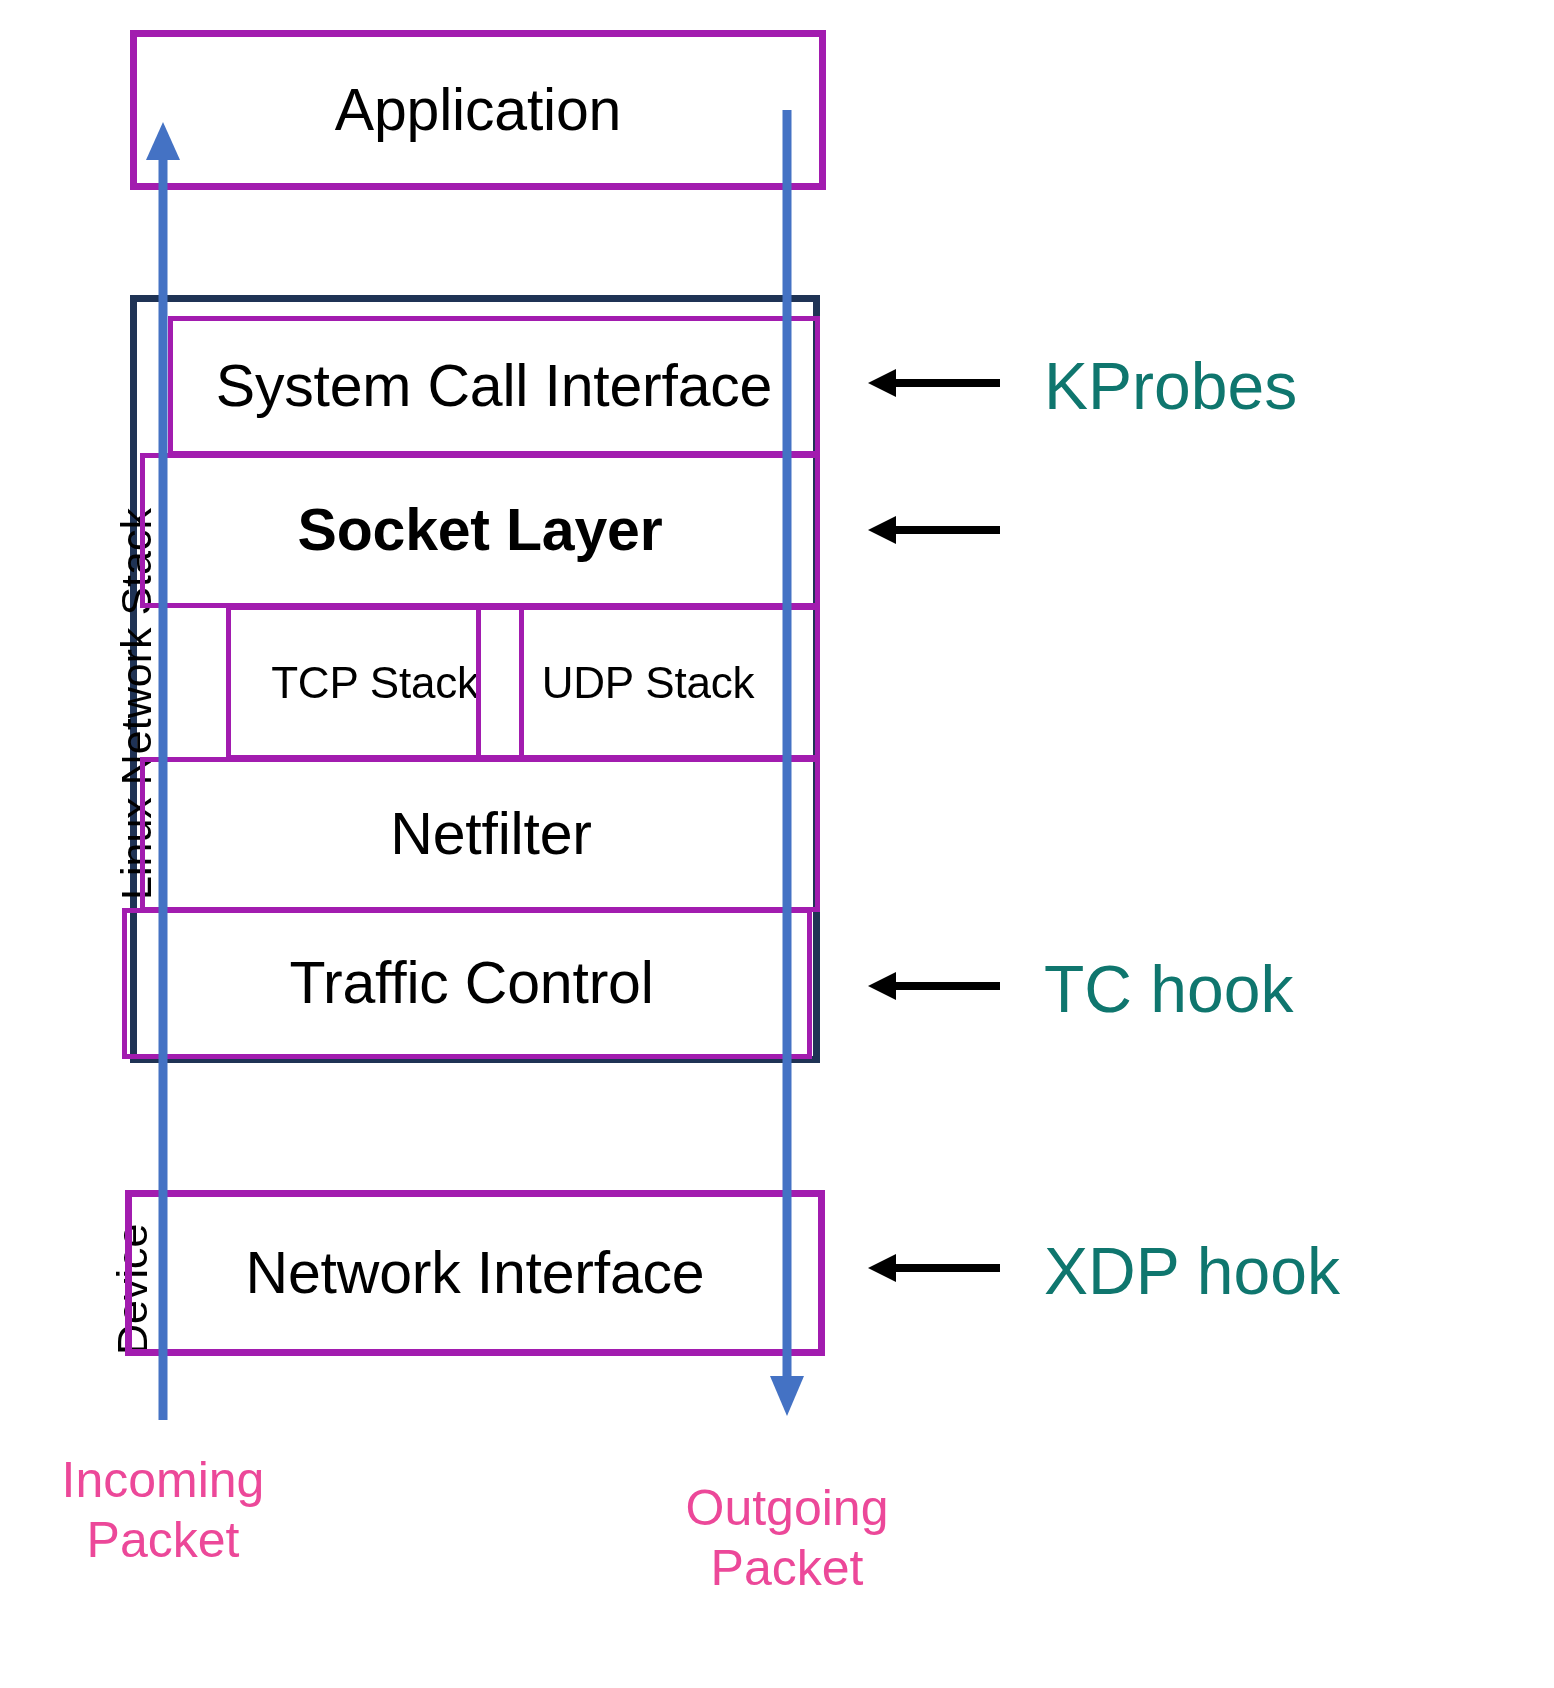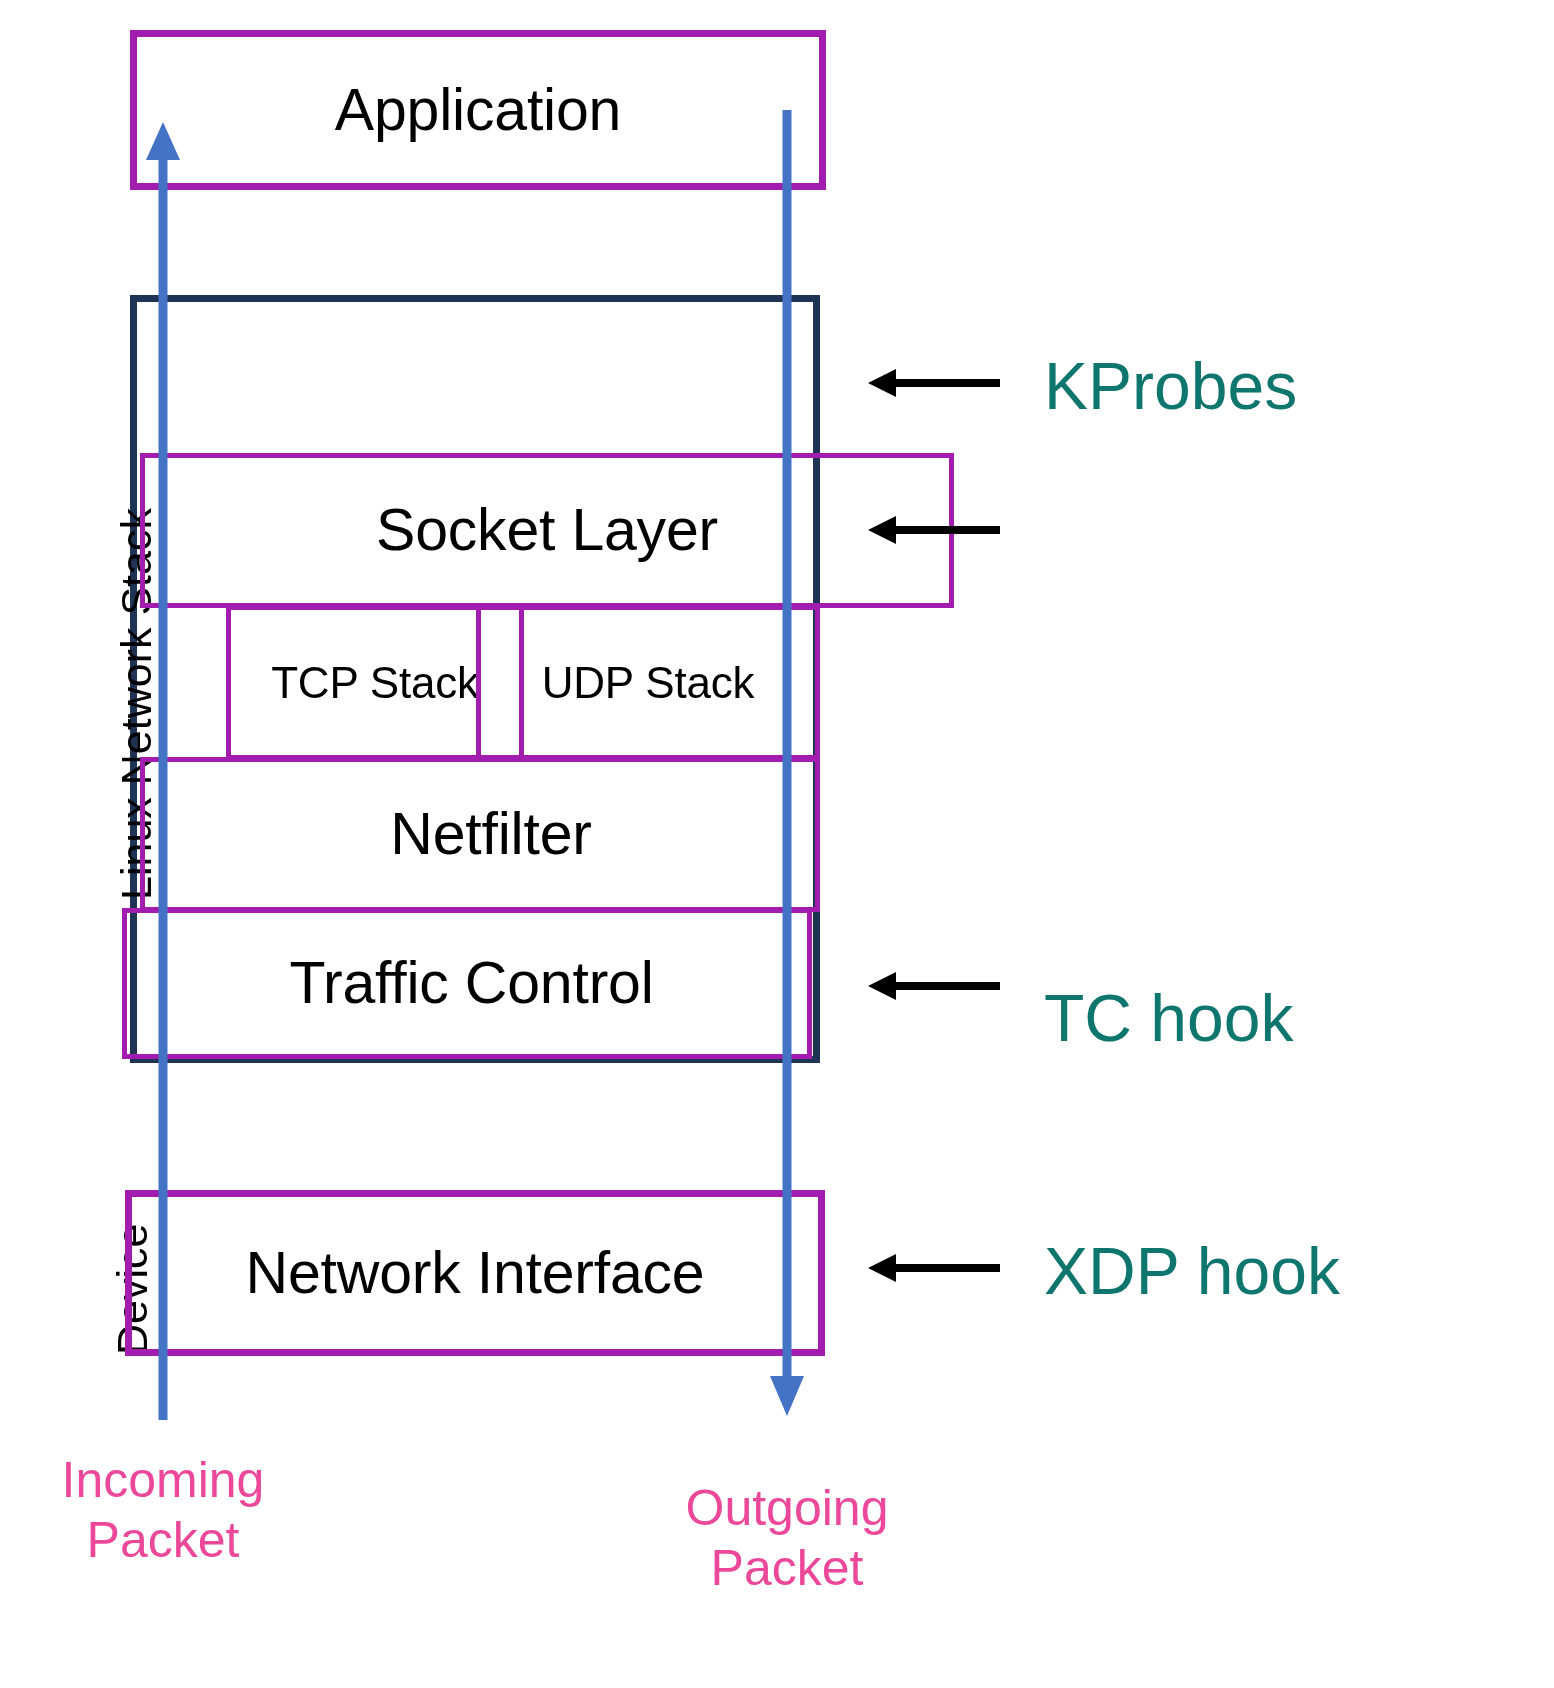--- a/index.html
+++ b/index.html
@@ -95,6 +95,9 @@
 
   <div class="side-label" style="left:112px; top:900px;">Linux Network Stack</div>
 
+  <div class="box" style="left:168px; top:316px; width:652px; height:140px; border-width:5px;">
+    <span class="box-label">System Call Interface</span>
+  </div>
 
   <div class="box" style="left:140px; top:453px; width:814px; height:155px; border-width:5px;">
     <span class="box-label">Socket Layer</span>

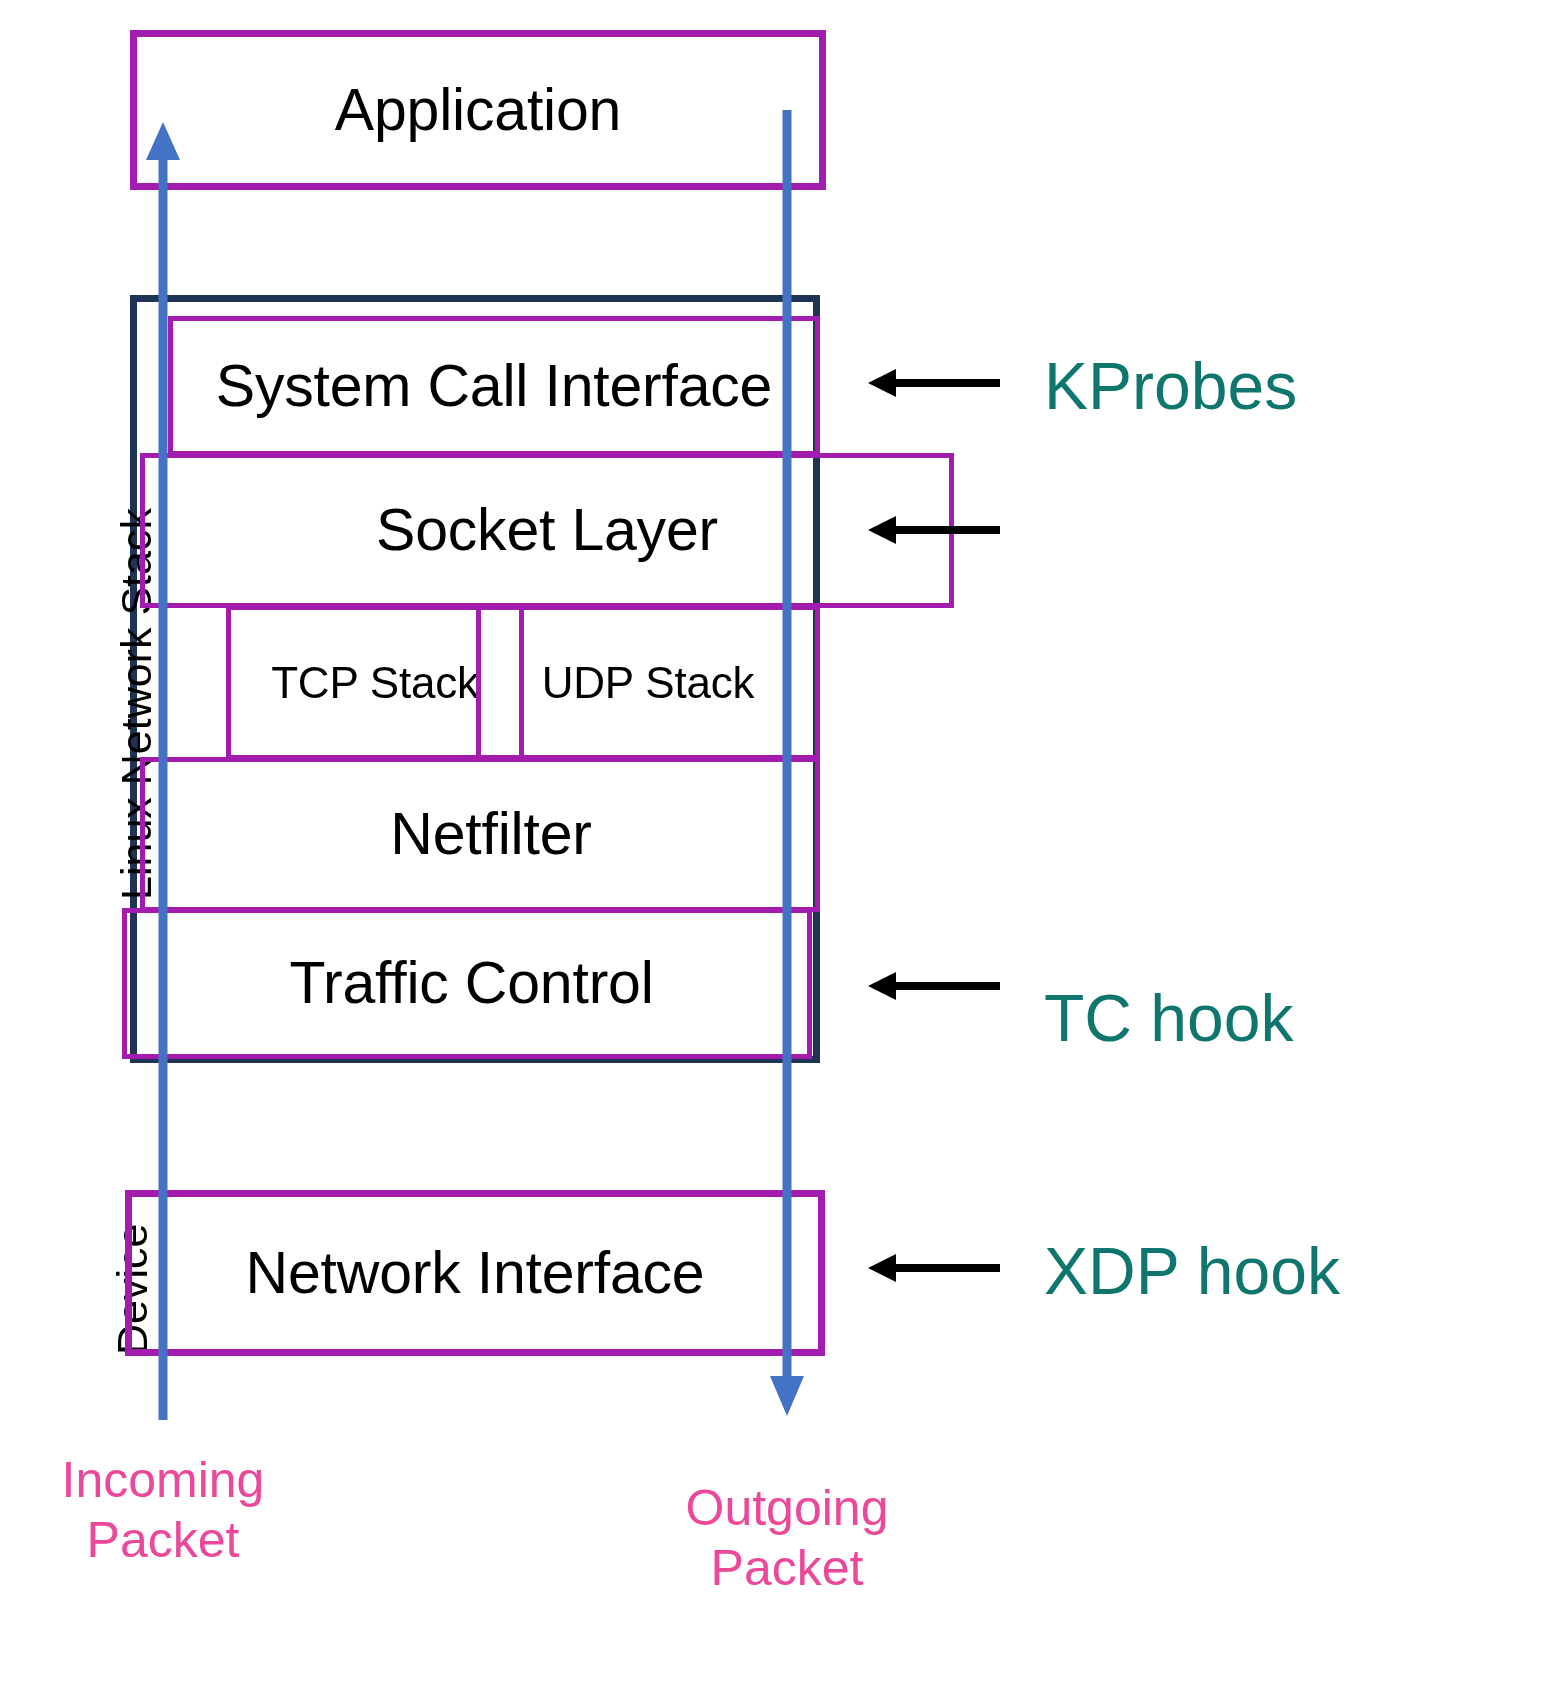--- a/index.html
+++ b/index.html
@@ -99,7 +99,7 @@
     <span class="box-label">System Call Interface</span>
   </div>
 
-  <div class="box" style="left:140px; top:453px; width:814px; height:155px; border-width:5px;">
+  <div class="box" style="left:140px; top:453px; width:680px; height:155px; border-width:5px;font-weight:bold;">
     <span class="box-label">Socket Layer</span>
   </div>
 

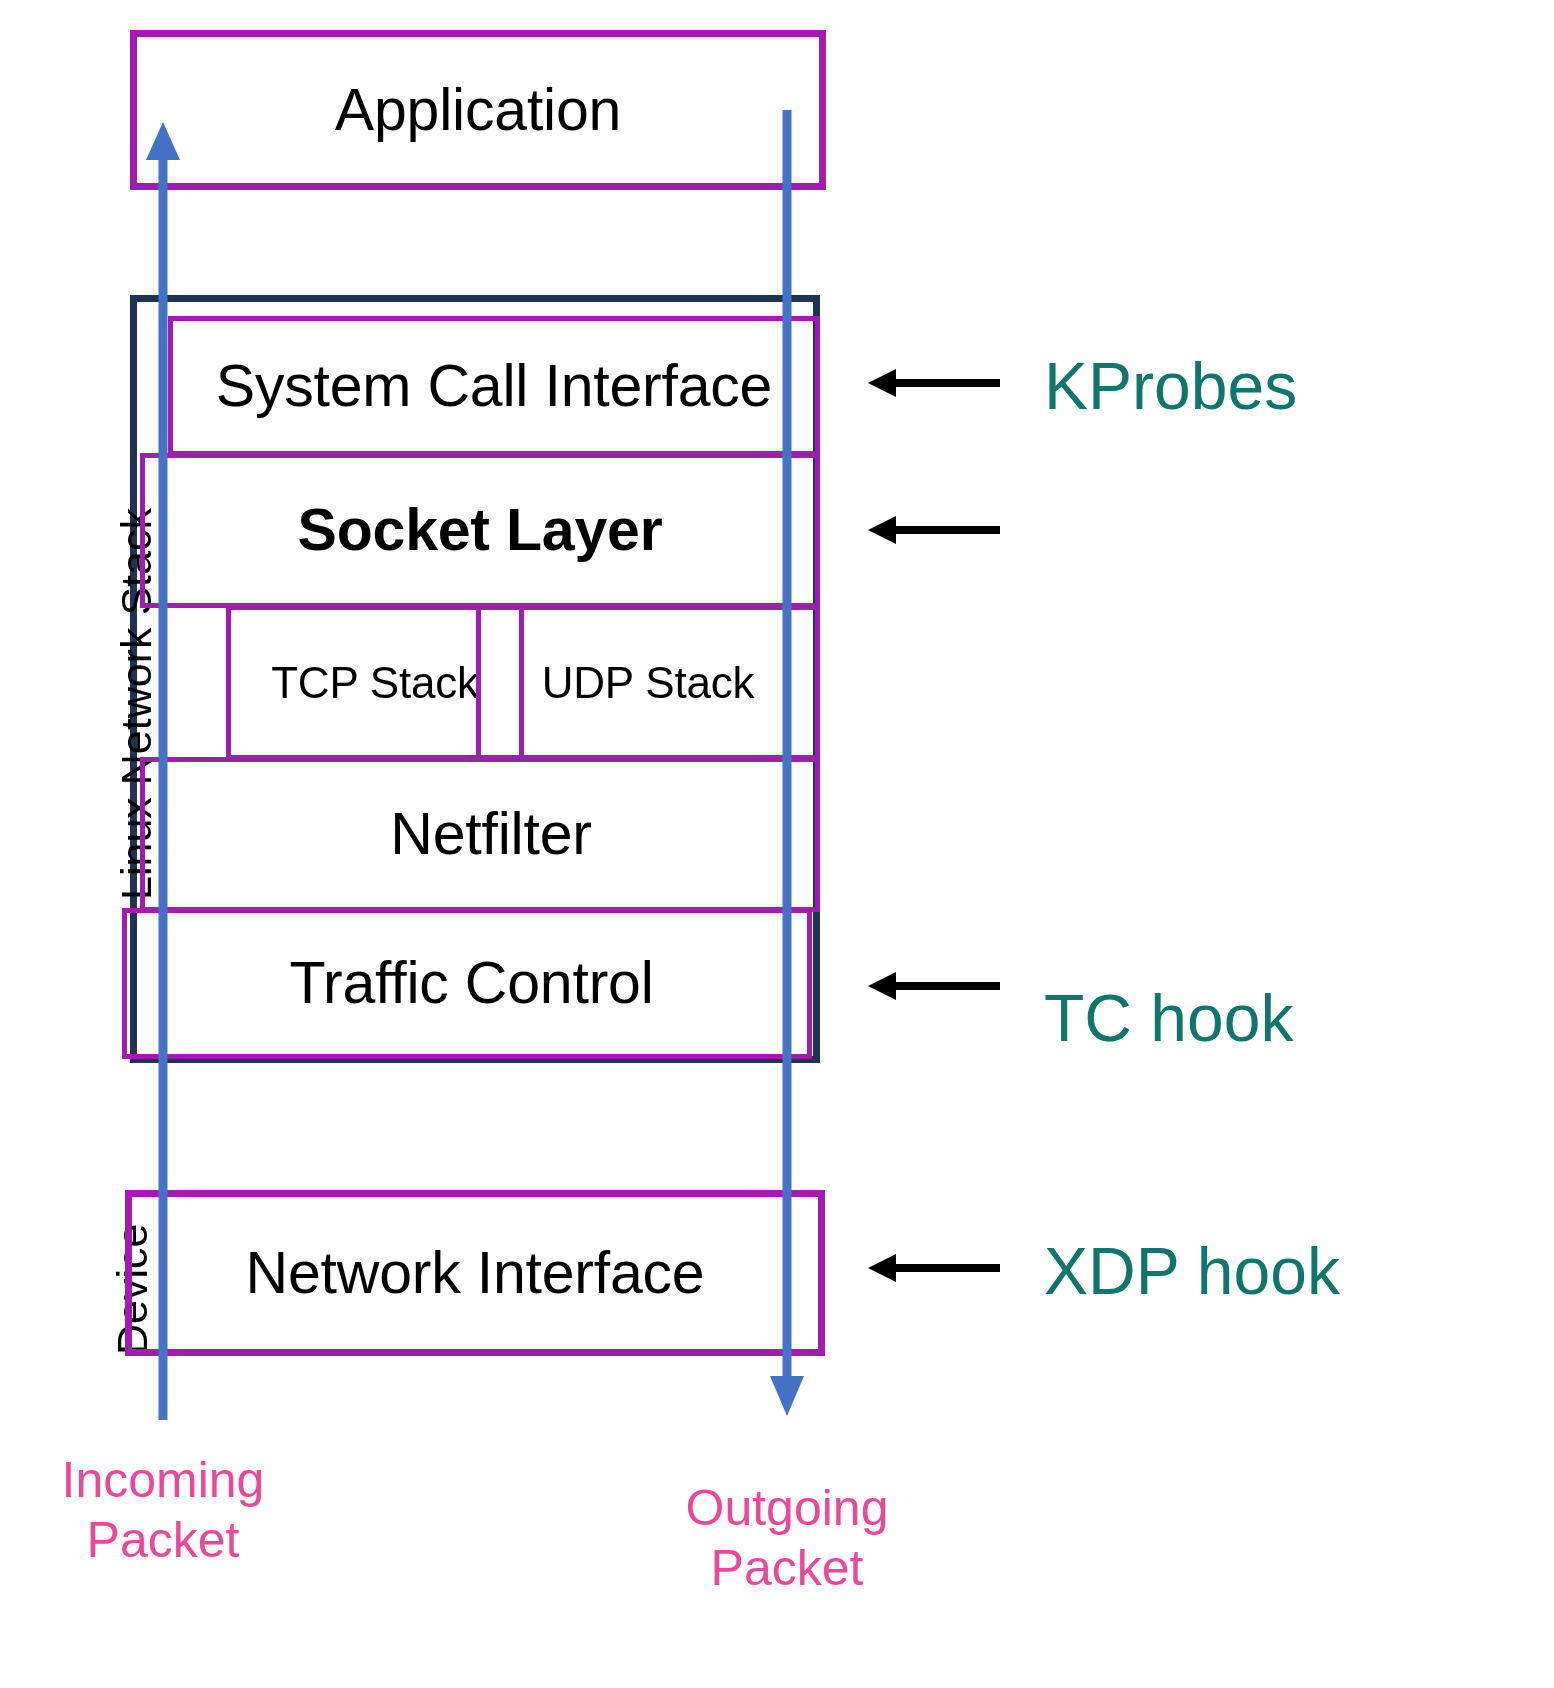--- a/index.html
+++ b/index.html
@@ -151,7 +151,7 @@
     <line x1="132" y1="20" x2="22" y2="20" stroke="#000000" stroke-width="8"></line>
     <polygon points="0,20 28,6 28,34" fill="#000000"></polygon>
   </svg>
-  <div class="annot-text" style="left:1044px; top:982px;text-align:right;">TC hook</div>
+  <div class="annot-text" style="left:1044px; top:953px;text-align:right;">TC hook</div>
 
   <svg class="abs" style="left:868px; top:1248px; width:132px; height:40px;" viewBox="0 0 132 40" xmlns="http://www.w3.org/2000/svg">
     <line x1="132" y1="20" x2="22" y2="20" stroke="#000000" stroke-width="8"></line>

